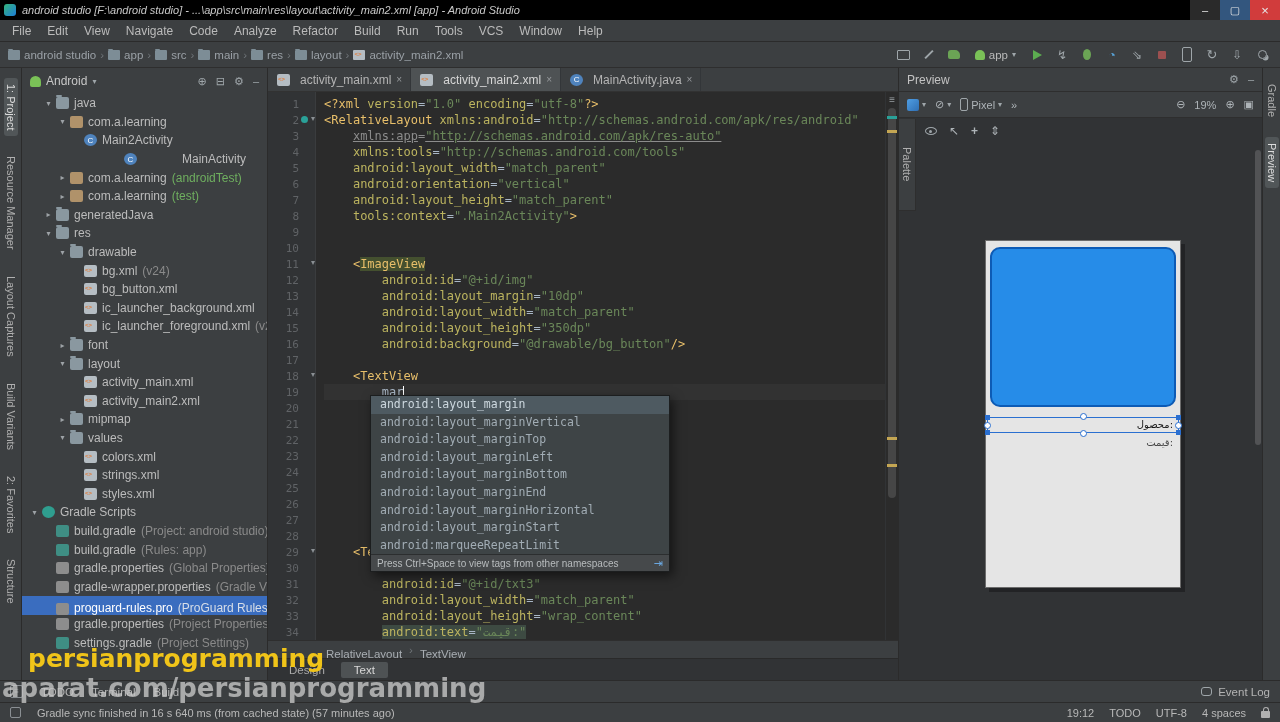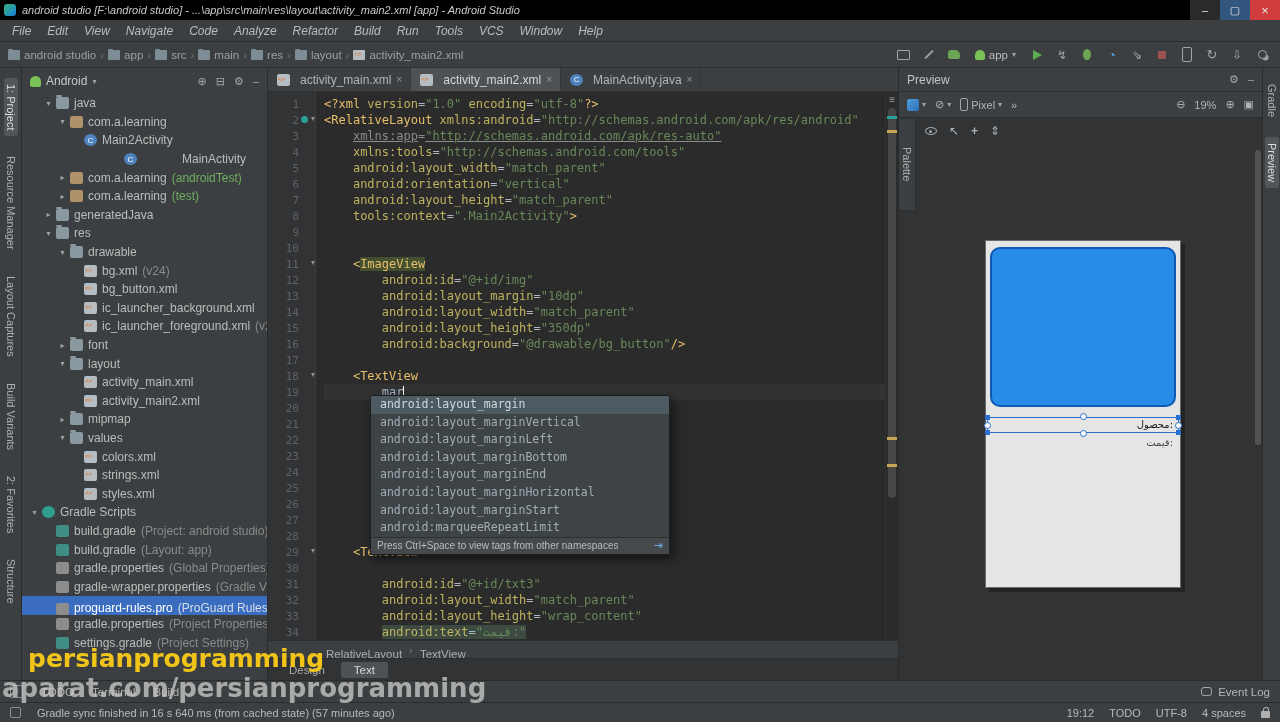--- a/index.html
+++ b/index.html
@@ -21,7 +21,7 @@
   .wbtn.close { background:#d13c3c; } .wbtn.close::before { content:"×"; font-size:13px; }
 
   
-  .menubar { height:22px; background:#3c3f41; border-bottom:1px solid #2b2b2b; display:flex; align-items:center; padding-left:4px;font-style:italic; }
+  .menubar { height:22px; background:#3c3f41; border-bottom:1px solid #2b2b2b; display:flex; align-items:center; padding-left:4px; }
   .mi { padding:0 8px; color:#bbbbbb; }
 
   

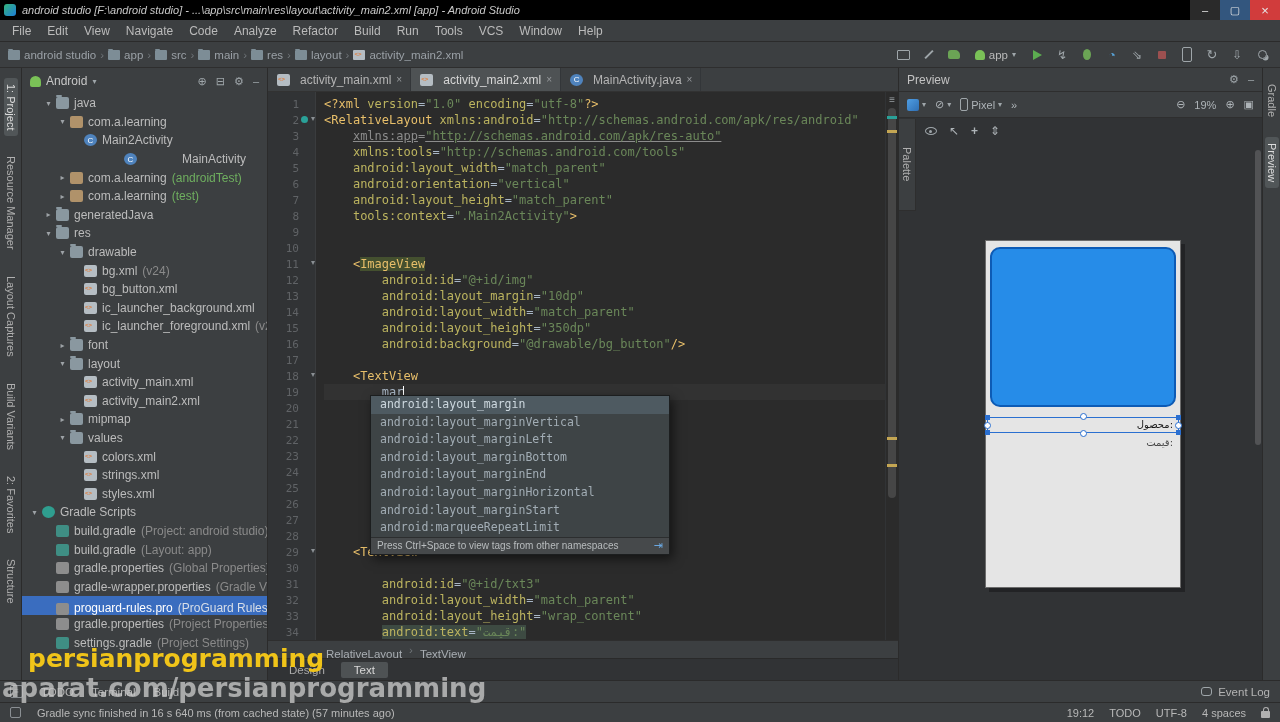--- a/index.html
+++ b/index.html
@@ -588,6 +588,7 @@
         <div>
             <div class="citem csel">android:layout_margin</div>
             <div class="citem">android:layout_marginVertical</div>
+            <div class="citem">android:layout_marginTop</div>
             <div class="citem">android:layout_marginLeft</div>
             <div class="citem">android:layout_marginBottom</div>
             <div class="citem">android:layout_marginEnd</div>

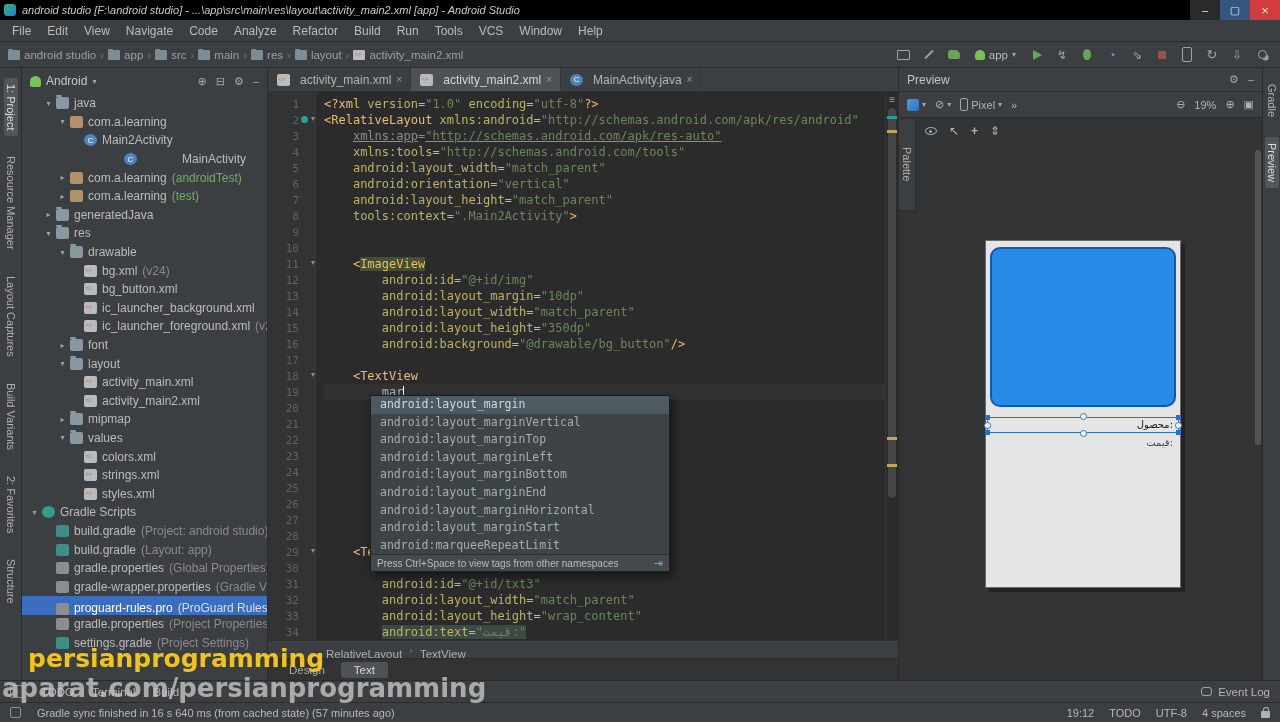--- a/index.html
+++ b/index.html
@@ -412,7 +412,7 @@
           <span class="tarrow"></span>
           <span class="tic tic-gradle-file"></span>
           <span class="tlabel">build.gradle</span>
-          <span class="tsuffix">(Layout: app)</span>
+          <span class="tsuffix">(Rules: app)</span>
         </div>
         <div class="trow" style="padding-left: 20px;">
           <span class="tarrow"></span>

